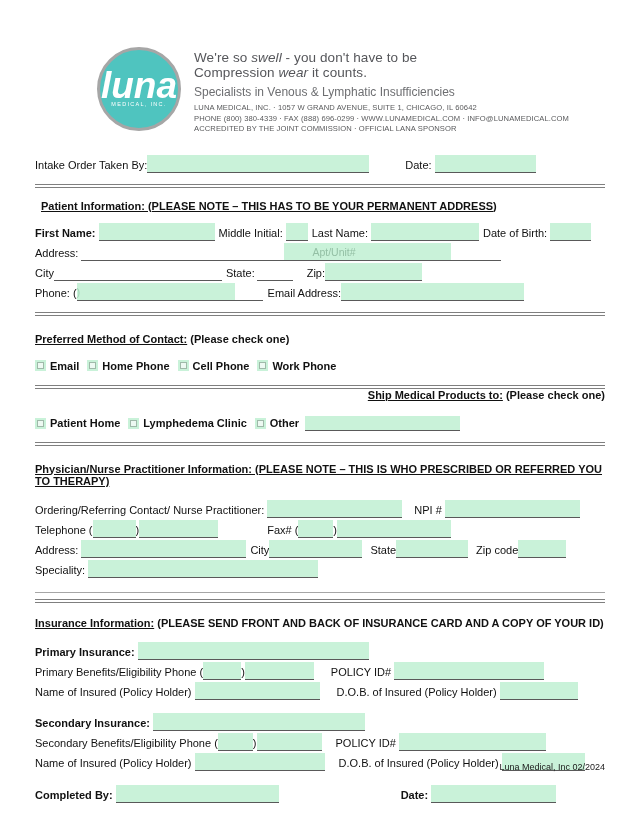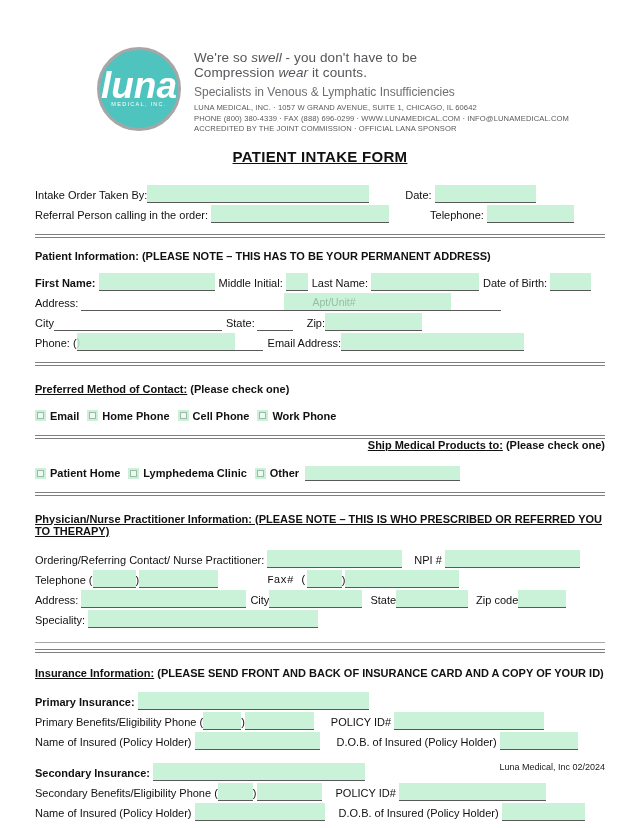--- a/index.html
+++ b/index.html
@@ -68,7 +68,6 @@
     </div>
   </div>
 
-  <div class="title">PATIENT INTAKE FORM</div>
 
   <div style="margin-top:20px;">
     <div class="row">

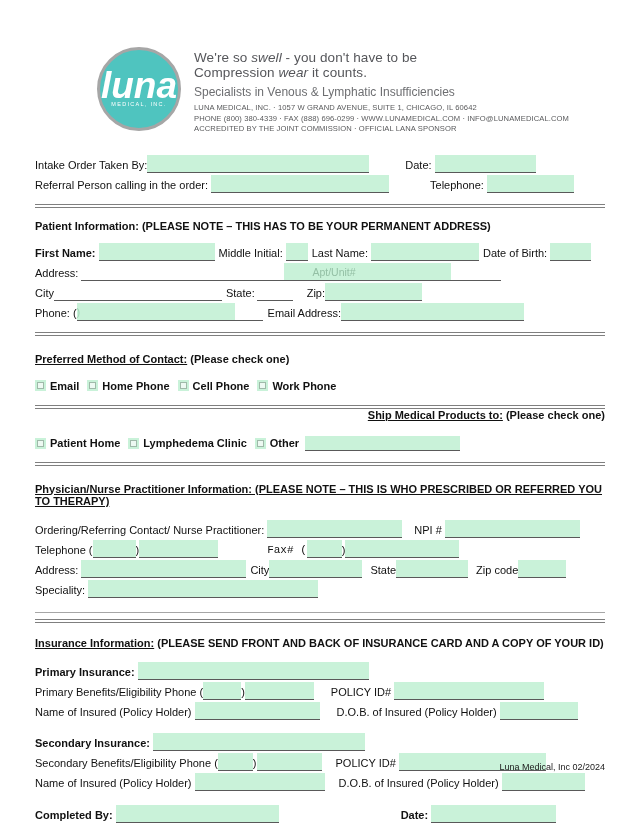--- a/index.html
+++ b/index.html
@@ -76,12 +76,6 @@
       <span class="lbl" style="margin-left:36px;">Date:</span>
       <span class="fld" style="width:101px;margin-left:3px;"></span>
     </div>
-    <div class="row">
-      <span class="lbl">Referral Person calling in the order:</span>
-      <span class="fld" style="width:178px;margin-left:3px;"></span>
-      <span class="lbl" style="margin-left:41px;">Telephone:</span>
-      <span class="fld" style="width:87px;margin-left:3px;"></span>
-    </div>
   </div>
 
   <div class="div2" style="margin-top:11px;"></div>

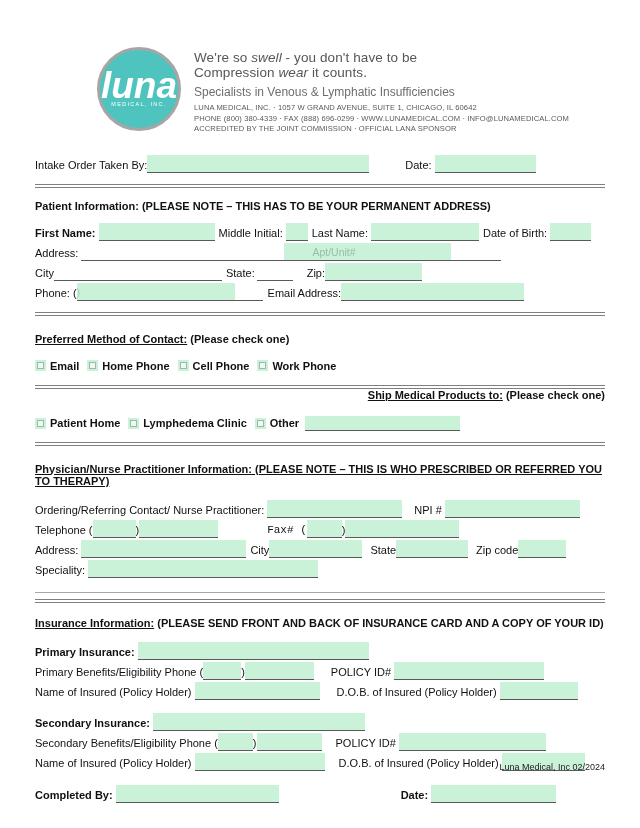--- a/index.html
+++ b/index.html
@@ -80,7 +80,7 @@
 
   <div class="div2" style="margin-top:11px;"></div>
 
-  <div class="sec-head u" style="margin-top:12px;">Patient Information: (PLEASE NOTE – THIS HAS TO BE YOUR PERMANENT ADDRESS)</div>
+  <div class="sec-head u" style="margin-top:12px;text-decoration:underline;margin-left:6px;">Patient Information: (PLEASE NOTE – THIS HAS TO BE YOUR PERMANENT ADDRESS)</div>
 
   <div style="margin-top:11px;">
     <div class="row">

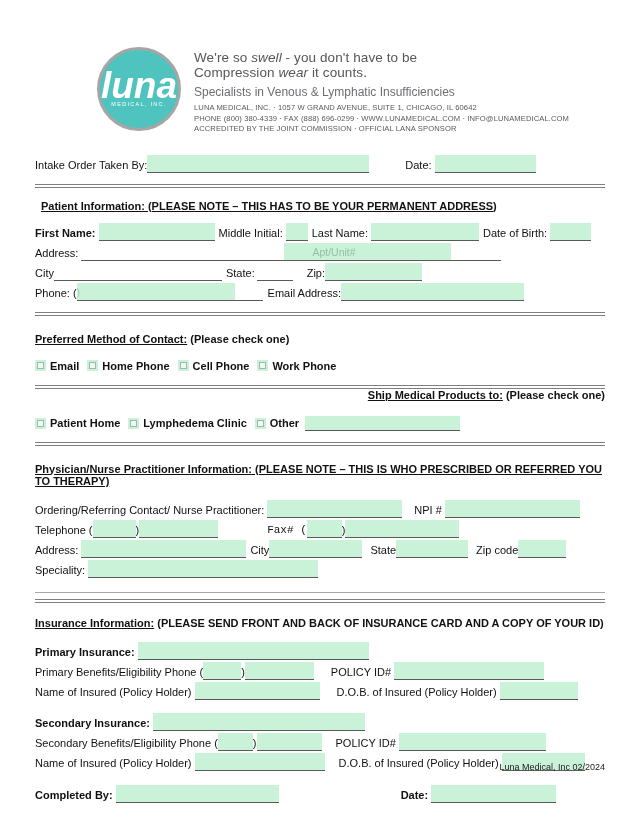--- a/index.html
+++ b/index.html
@@ -183,7 +183,7 @@
       <span class="fld" style="width:43px;"></span>
       <span class="lbl">)</span>
       <span class="fld" style="width:79px;"></span>
-      <span class="lbl" style="margin-left:49px;font-family:Liberation Mono, monospace;">Fax# (</span>
+      <span class="lbl" style="margin-left:49px;">Fax# (</span>
       <span class="fld" style="width:35px;"></span>
       <span class="lbl">)</span>
       <span class="fld" style="width:114px;"></span>

